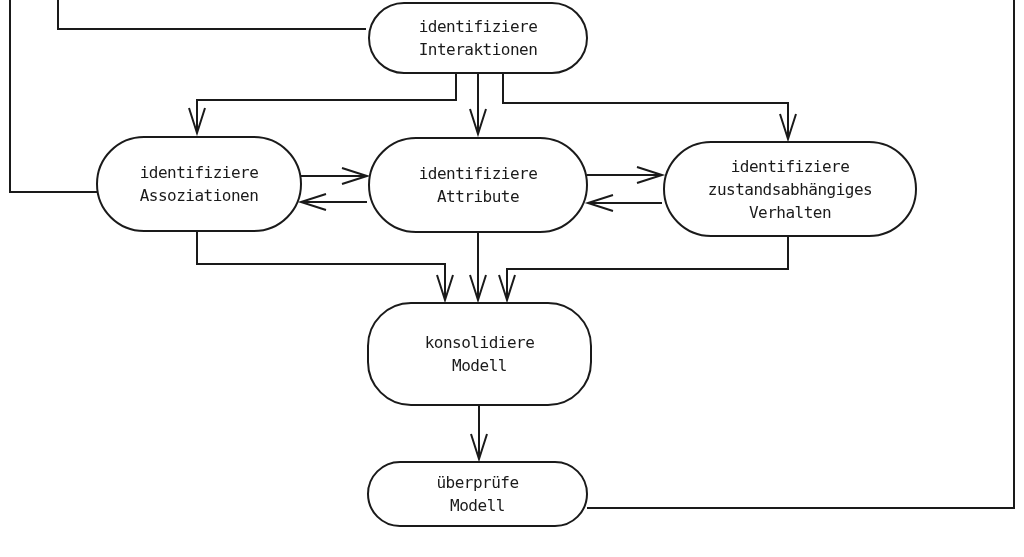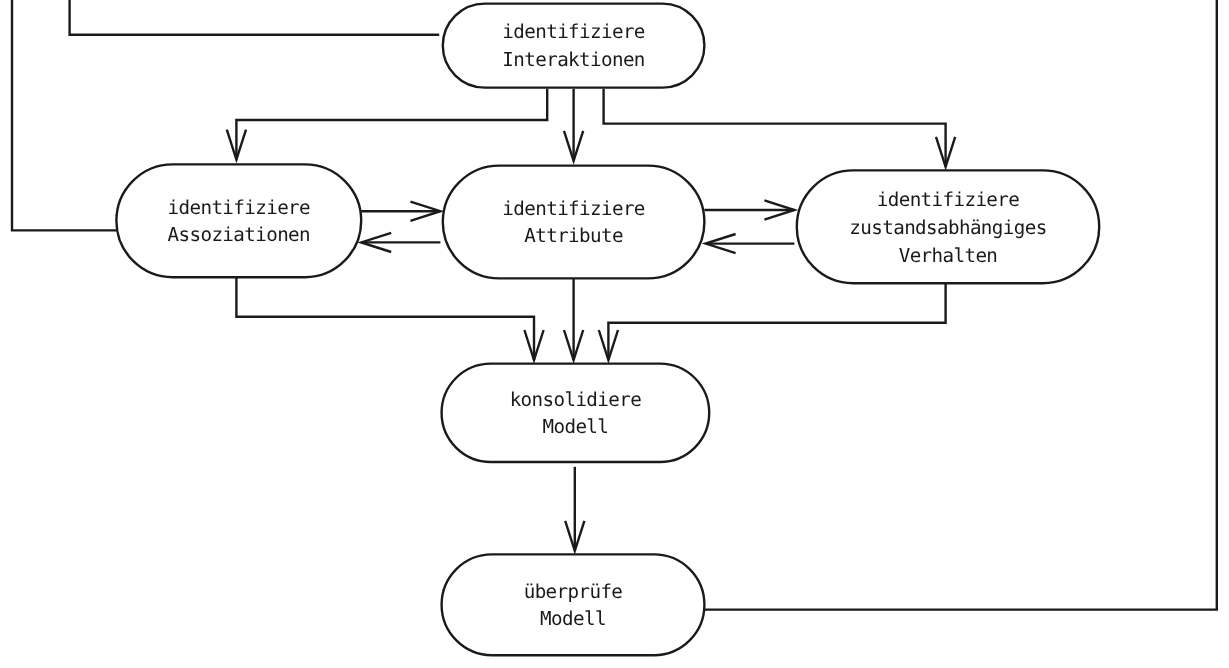--- a/index.html
+++ b/index.html
@@ -38,7 +38,7 @@
   .n-assoziationen { left: 96px;  top: 136px; width: 206px; height: 96px; border-radius: 48px; }
   .n-attribute     { left: 368px; top: 137px; width: 220px; height: 96px; border-radius: 48px; }
   .n-verhalten     { left: 663px; top: 141px; width: 254px; height: 96px; border-radius: 48px; }
-  .n-konsolidiere  { left: 367px; top: 302px; width: 225px; height: 84px; border-radius: 44px; }
+  .n-konsolidiere  { left: 367px; top: 302px; width: 225px; height: 104px; border-radius: 44px; }
   .n-ueberpruefe   { left: 367px; top: 461px; width: 221px; height: 86px; border-radius: 43px; }
 </style>
 </head>

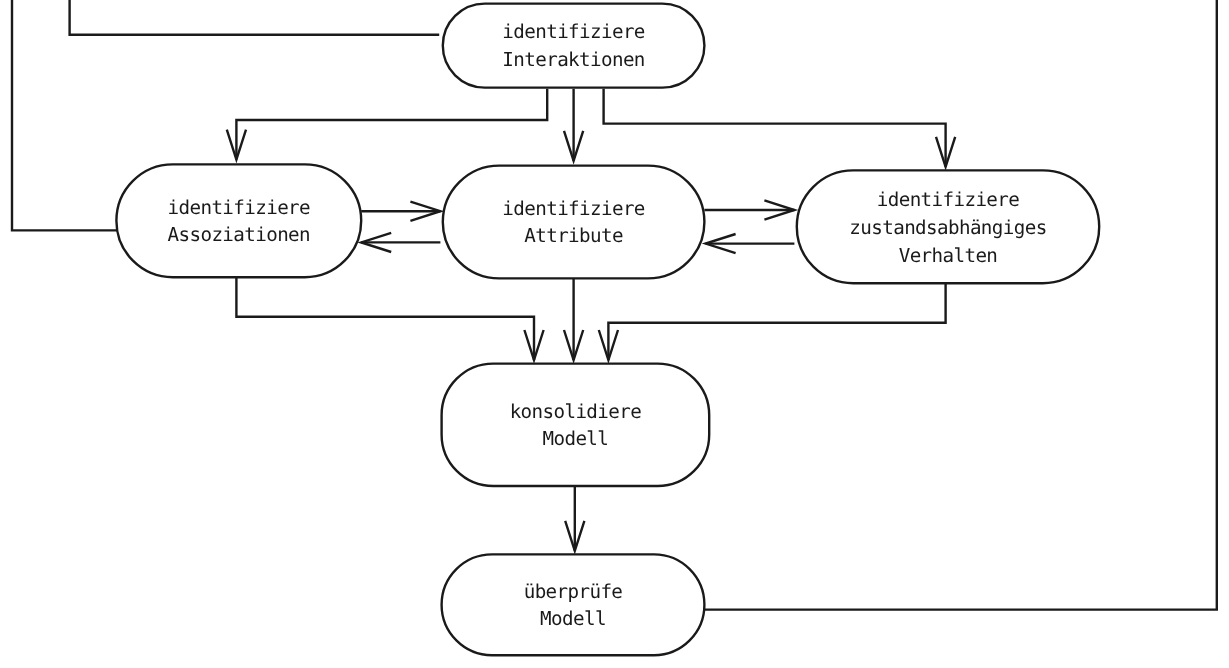--- a/index.html
+++ b/index.html
@@ -39,7 +39,7 @@
   .n-attribute     { left: 368px; top: 137px; width: 220px; height: 96px; border-radius: 48px; }
   .n-verhalten     { left: 663px; top: 141px; width: 254px; height: 96px; border-radius: 48px; }
   .n-konsolidiere  { left: 367px; top: 302px; width: 225px; height: 104px; border-radius: 44px; }
-  .n-ueberpruefe   { left: 367px; top: 461px; width: 221px; height: 86px; border-radius: 43px; }
+  .n-ueberpruefe   { left: 367px; top: 461px; width: 221px; height: 66px; border-radius: 43px; }
 </style>
 </head>
 <body>

